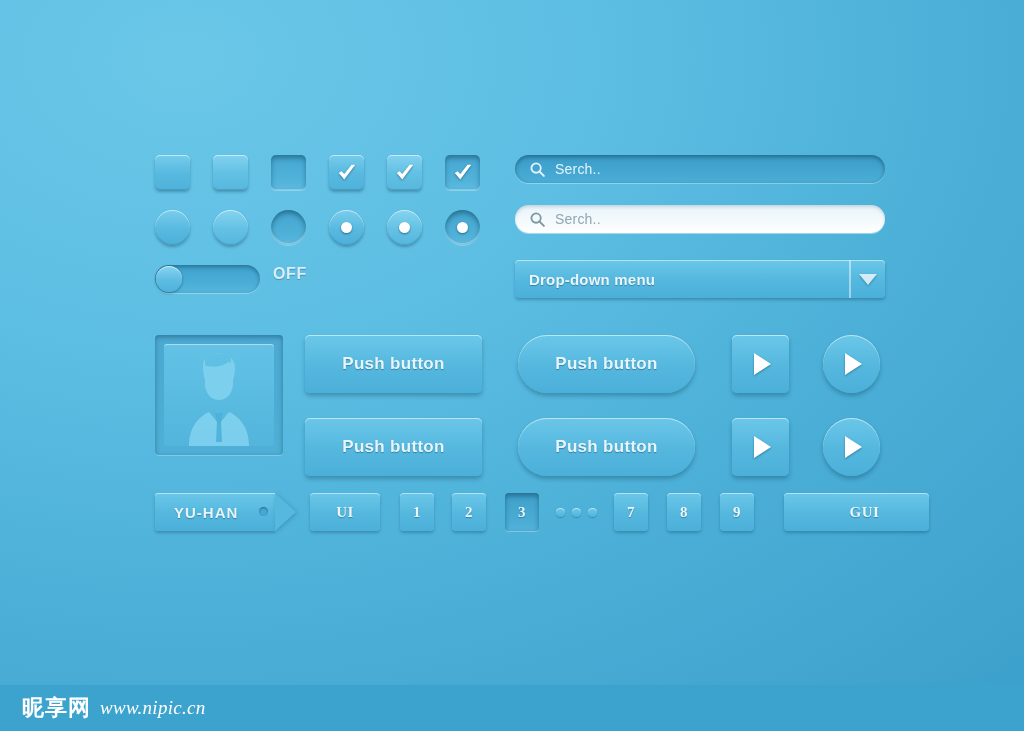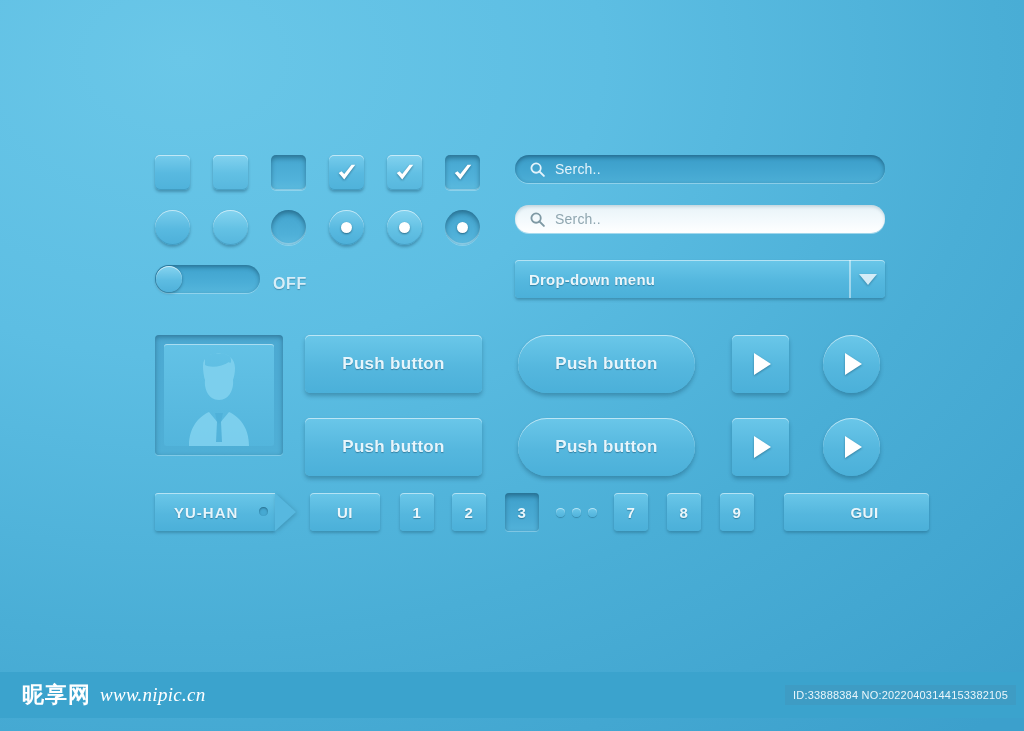--- a/index.html
+++ b/index.html
@@ -97,7 +97,7 @@
   }
 
   
-  .tgwrap{display:flex;align-items:flex-end;gap:13px;}
+  .tgwrap{display:flex;align-items:flex-start;gap:13px;}
   .tg{
     width:105px;height:28px;border-radius:15px;position:relative;
     background:linear-gradient(180deg,#3fa2cd 0%,#4aadd6 60%,#55b6dc 100%);

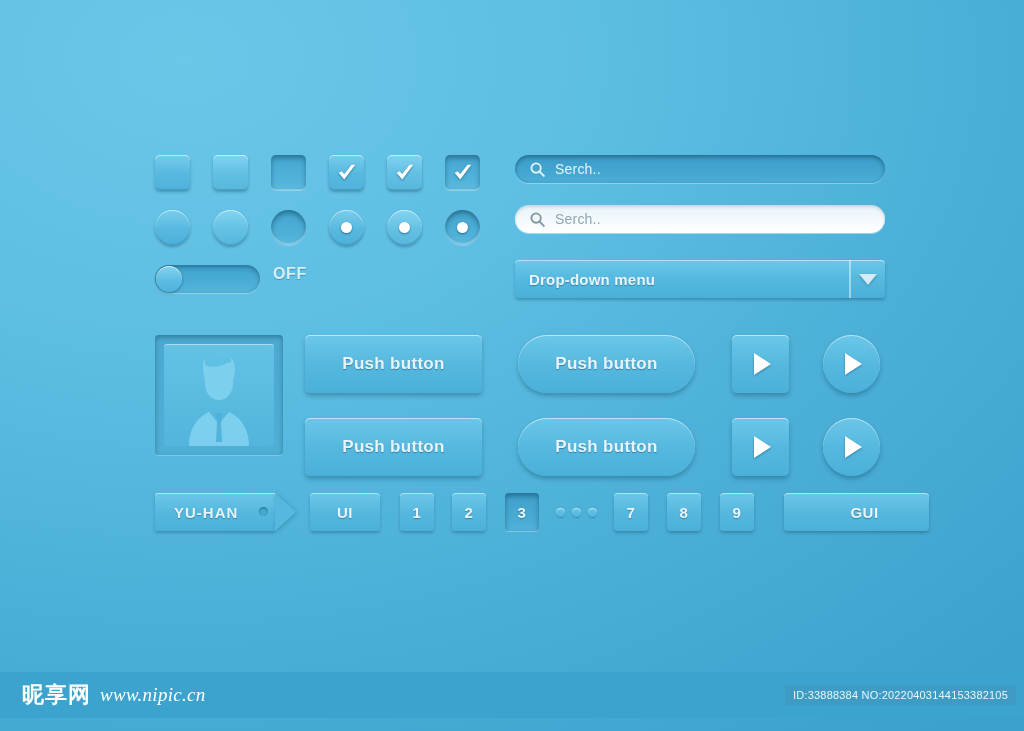--- a/index.html
+++ b/index.html
@@ -249,7 +249,7 @@
   }
 
   
-  .pager{position:absolute;left:155px;top:338px;display:flex;align-items:center;gap:0;}
+  .pager{position:absolute;left:155px;top:338px;display:flex;align-items:center;gap:0;font-family:Liberation Serif, serif;}
   .pg{
     height:38px;border-radius:4px;display:flex;align-items:center;justify-content:center;
     font-size:15px;font-weight:bold;color:#eaf6fb;letter-spacing:.5px;

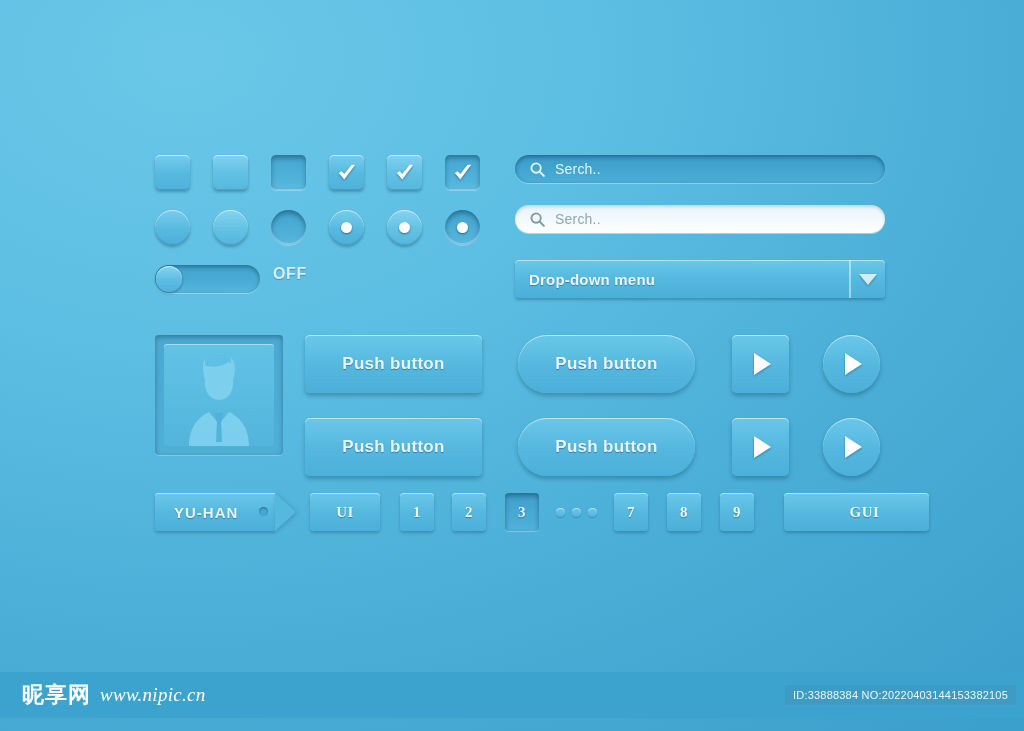--- a/index.html
+++ b/index.html
@@ -15,7 +15,7 @@
       radial-gradient(120% 120% at 18% 8%, #6ac7e8 0%, #5dbee3 34%, #4aaed6 66%, #3ca0cc 100%);
   }
   .bottombar{
-    position:absolute;left:0;right:0;bottom:13px;height:46px;
+    position:absolute;left:0;right:0;bottom:0;height:46px;
     background:#3ba3cd;
     display:flex;align-items:center;
   }

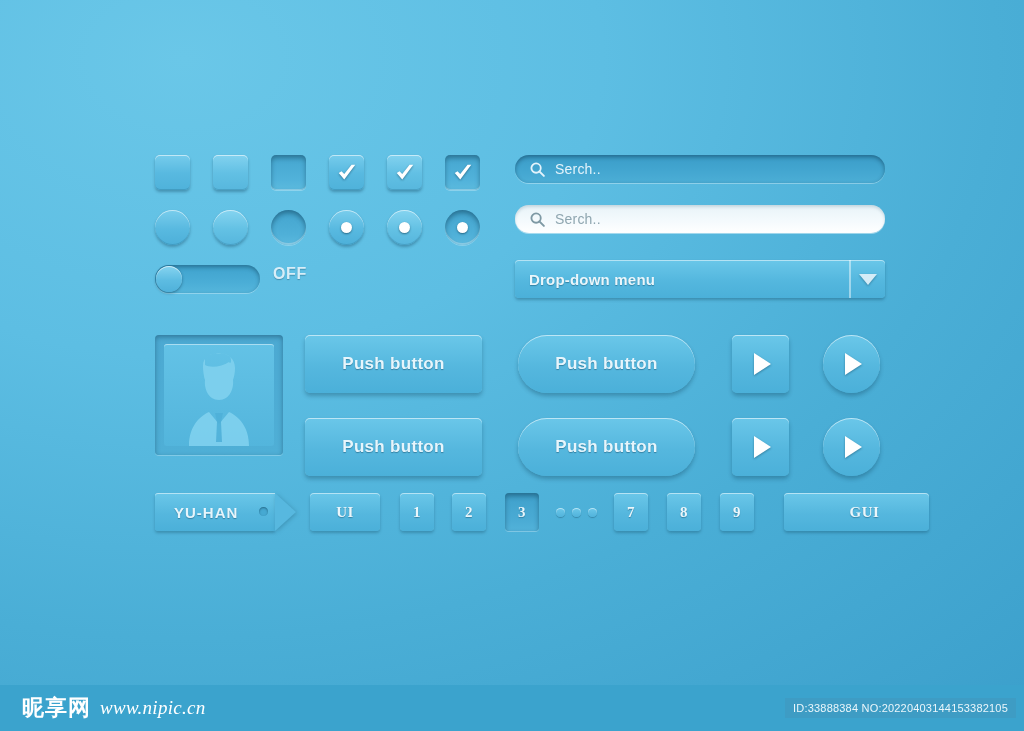--- a/index.html
+++ b/index.html
@@ -428,7 +428,6 @@
       <span class="wm-cn">昵享网</span>
       <span class="wm-url">www.nipic.cn</span>
     </div>
-    <span class="idtag">ID:33888384 NO:20220403144153382105</span>
   </div>
 
 </div>

